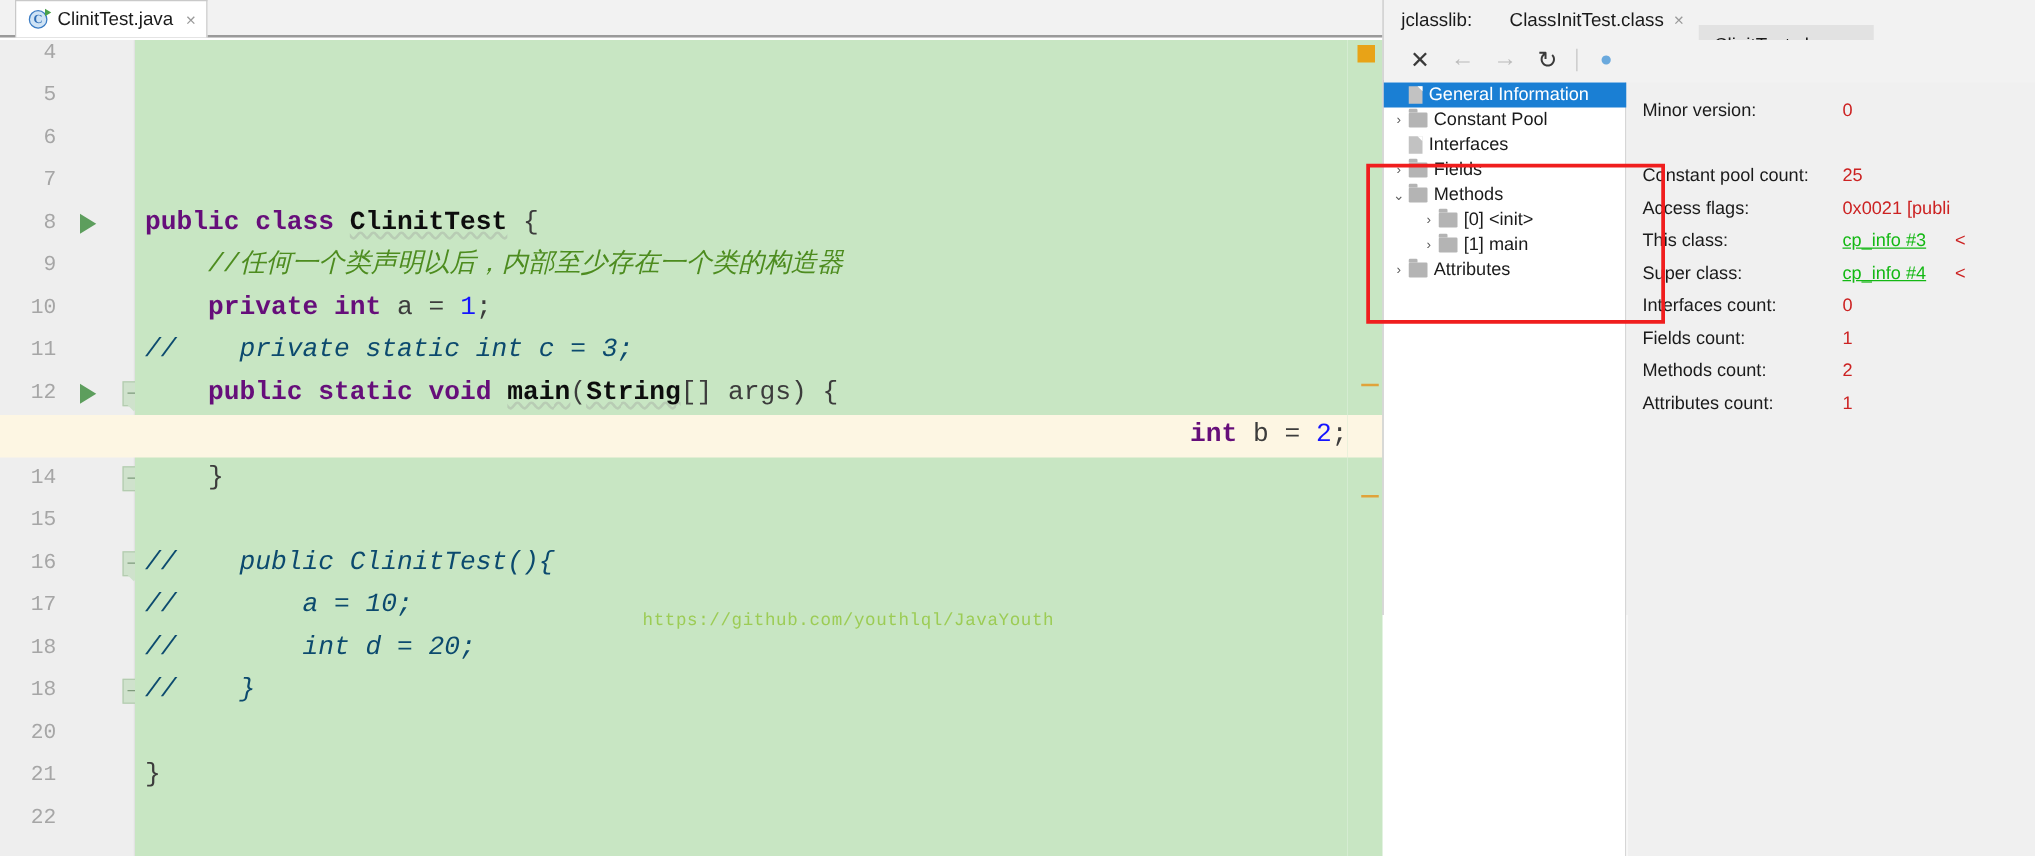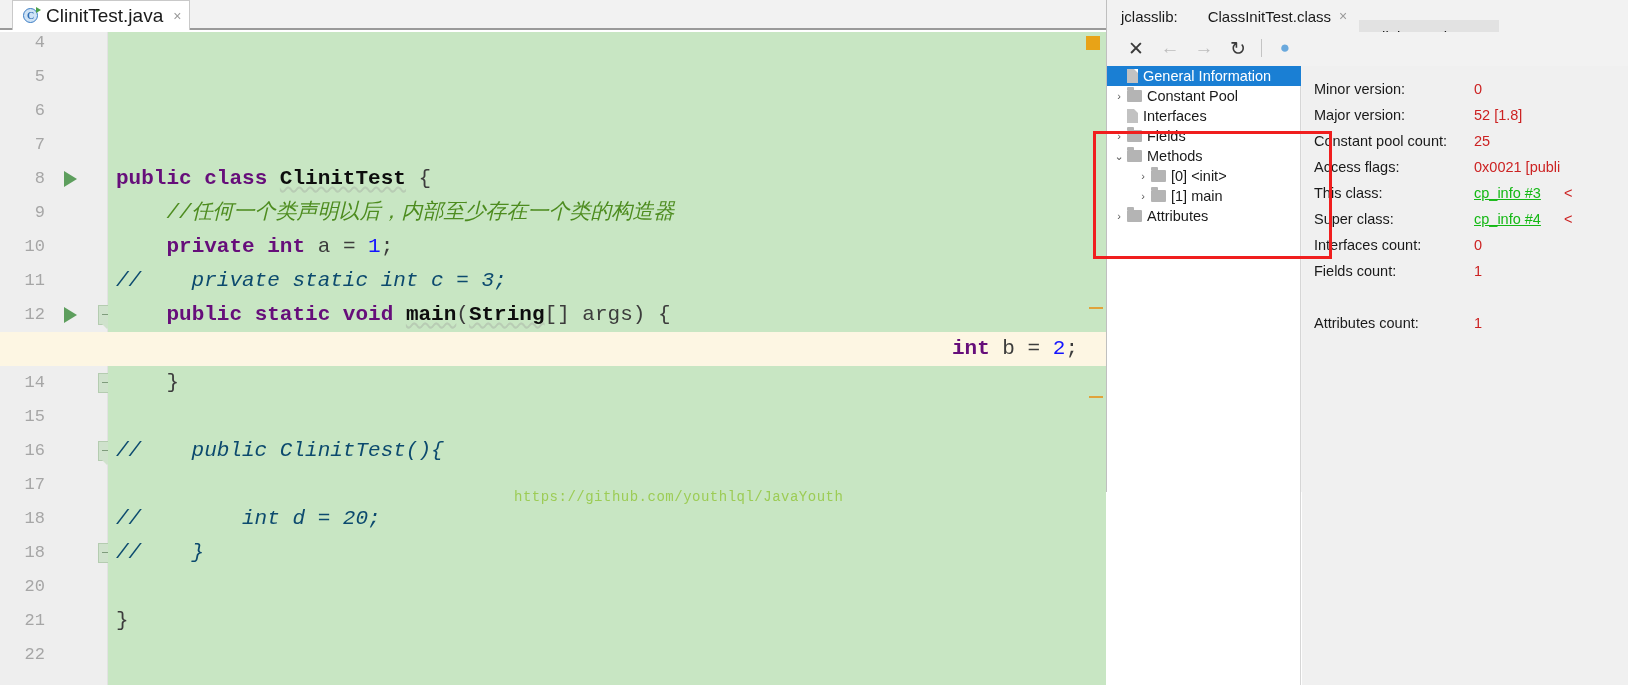--- a/index.html
+++ b/index.html
@@ -42,7 +42,7 @@
     border-left: 5px solid #4ba14b; border-top: 3.5px solid transparent;
     border-bottom: 3.5px solid transparent;
   }
-  .tab-label { font-size: 19px; color: #1a1a1a; white-space: nowrap; }
+  .tab-label { font-size: 15px; color: #1a1a1a; white-space: nowrap; }
   .tab-close { font-size: 14px; color: #9a9a9a; margin-left: 4px; cursor: pointer; }
 
   .gutter {

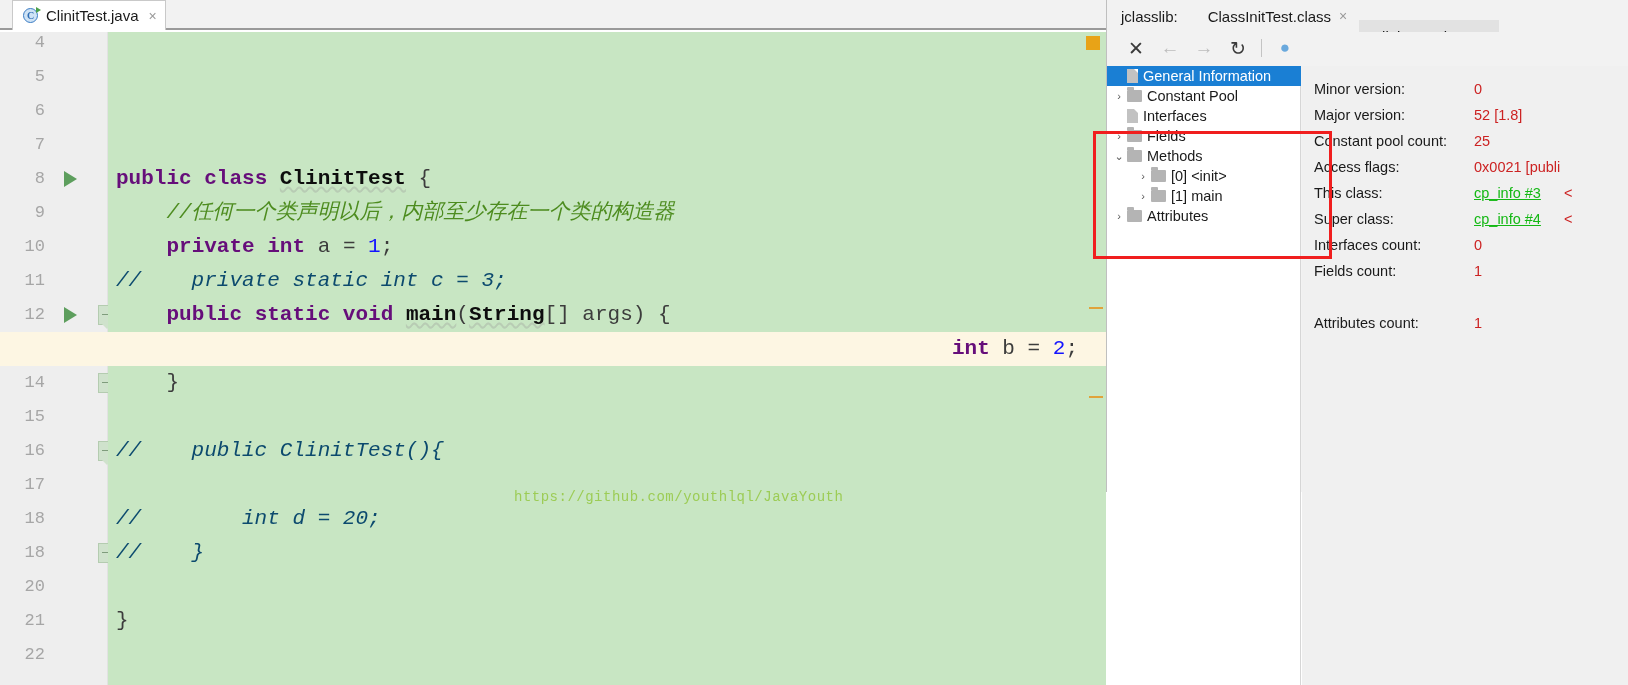--- a/index.html
+++ b/index.html
@@ -370,10 +370,6 @@
           <span class="d-label">Minor version:</span>
           <span class="d-value">0</span>
         </div>
-        <div class="detail-row" style="top: 36px;">
-          <span class="d-label">Major version:</span>
-          <span class="d-value">52 [1.8]</span>
-        </div>
         <div class="detail-row" style="top: 62px;">
           <span class="d-label">Constant pool count:</span>
           <span class="d-value">25</span>

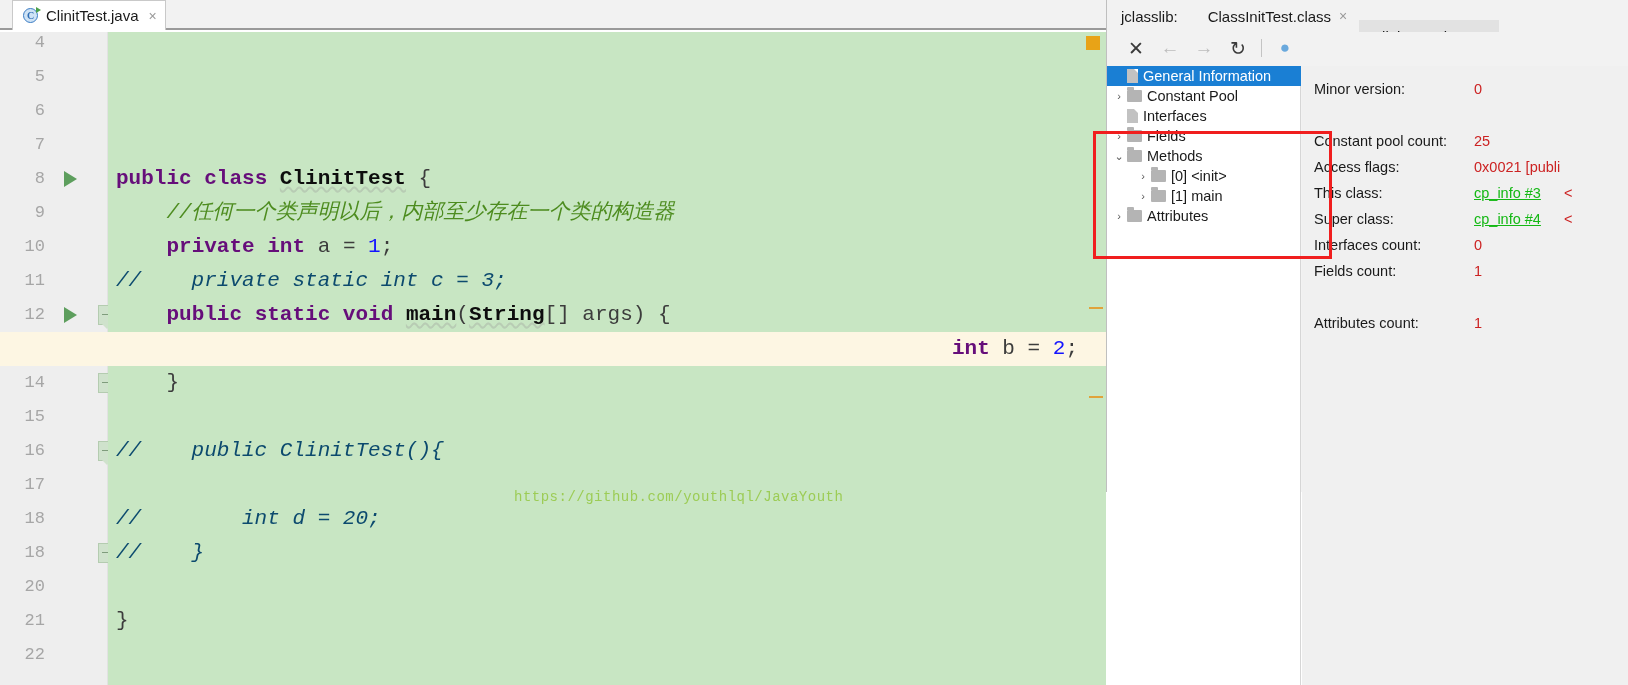--- a/index.html
+++ b/index.html
@@ -396,6 +396,10 @@
           <span class="d-label">Fields count:</span>
           <span class="d-value">1</span>
         </div>
+        <div class="detail-row" style="top: 218px;">
+          <span class="d-label">Methods count:</span>
+          <span class="d-value">2</span>
+        </div>
         <div class="detail-row" style="top: 244px;">
           <span class="d-label">Attributes count:</span>
           <span class="d-value">1</span>

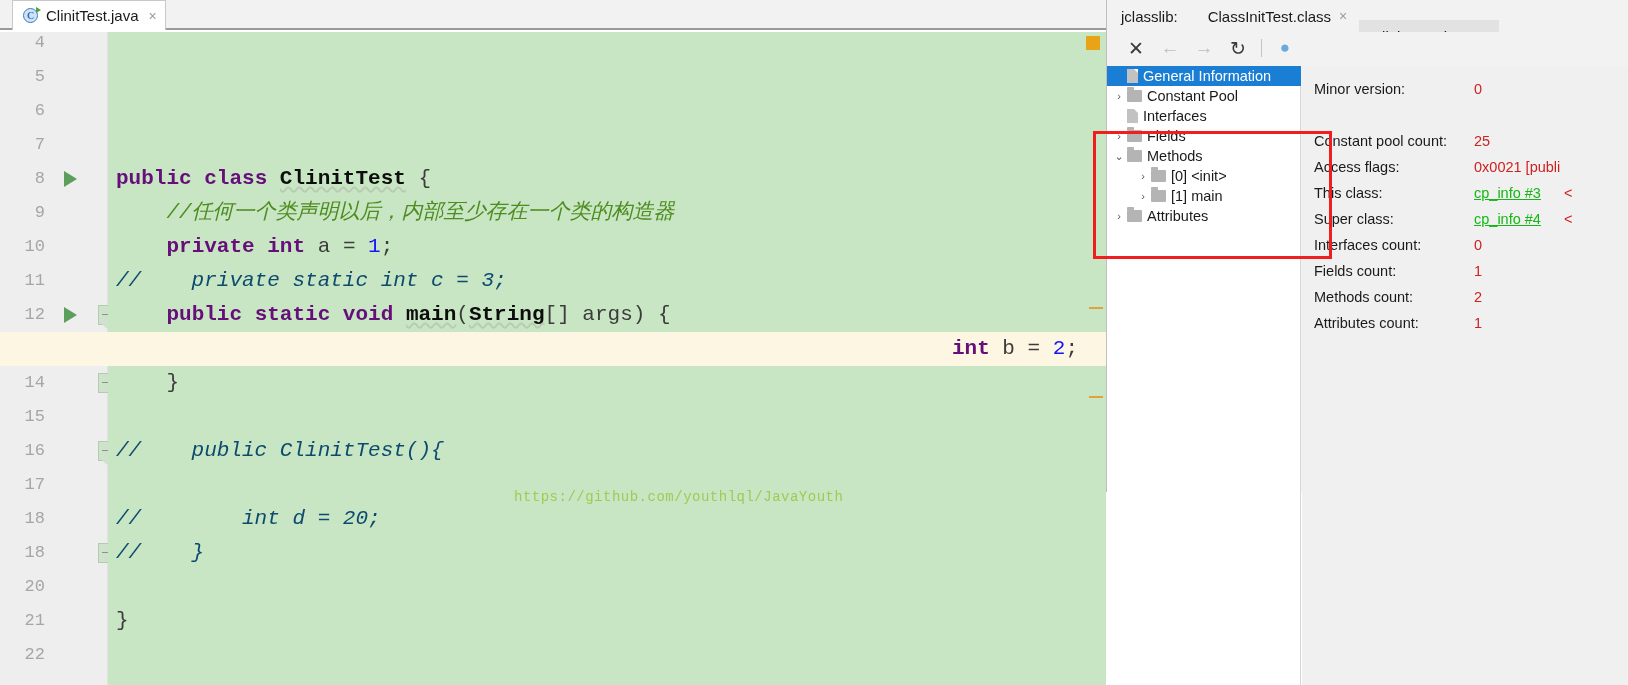--- a/index.html
+++ b/index.html
@@ -270,6 +270,7 @@
         <div class="code-line" style="top: 334px;"><span class="txt"><span class="pln">    }</span></span></div>
         <div class="code-line" style="top: 368px;"><span class="txt"></span></div>
         <div class="code-line" style="top: 402px;"><span class="txt"><span class="cmt">//    public ClinitTest(){</span></span></div>
+        <div class="code-line" style="top: 436px;"><span class="txt"><span class="cmt">//        a = 10;</span></span></div>
         <div class="code-line" style="top: 470px;"><span class="txt"><span class="cmt">//        int d = 20;</span></span></div>
         <div class="code-line" style="top: 504px;"><span class="txt"><span class="cmt">//    }</span></span></div>
         <div class="code-line" style="top: 538px;"><span class="txt"></span></div>

